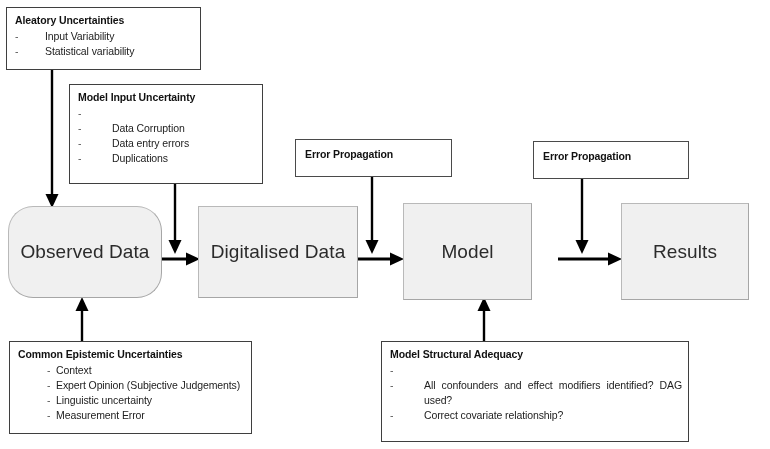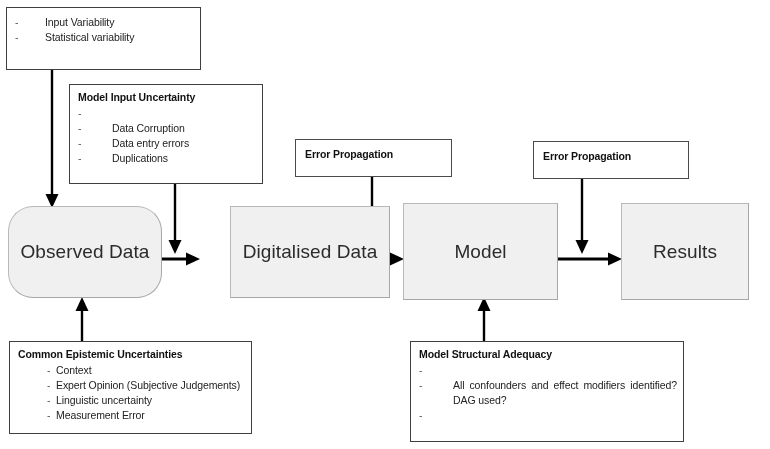--- a/index.html
+++ b/index.html
@@ -174,6 +174,7 @@
   </div>
 
   <div class="note-box" style="left:6px; top:7px; width:195px; height:63px;">
+    <div class="note-title">Aleatory Uncertainties</div>
     <ul class="note-list indent-wide">
       <li>
         <span class="dash">-</span>

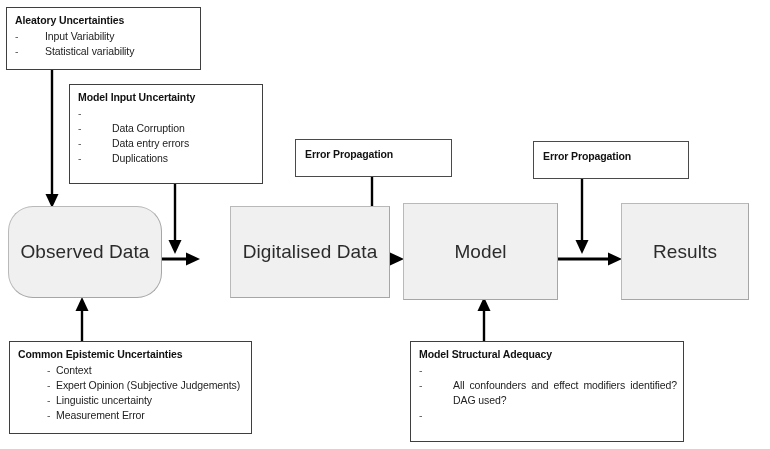--- a/index.html
+++ b/index.html
@@ -220,7 +220,7 @@
     <span class="proc-text">Observed Data</span>
   </div>
 
-  <div class="proc-box" style="left:198px; top:206px; width:160px; height:92px;margin-left:32px;">
+  <div class="proc-box" style="left:198px; top:206px; width:160px; height:92px;">
     <span class="proc-text">Digitalised Data</span>
   </div>
 

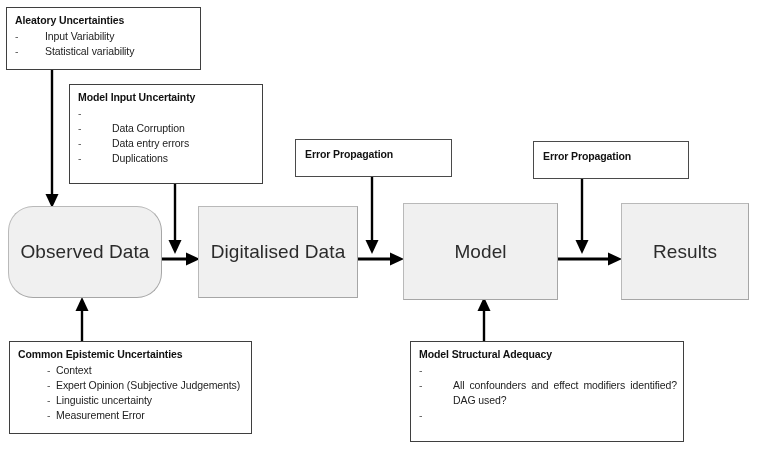--- a/index.html
+++ b/index.html
@@ -224,7 +224,7 @@
     <span class="proc-text">Digitalised Data</span>
   </div>
 
-  <div class="proc-box" style="left:403px; top:203px; width:155px; height:97px;">
+  <div class="proc-box" style="left:403px; top:203px; width:129px; height:97px;">
     <span class="proc-text">Model</span>
   </div>
 

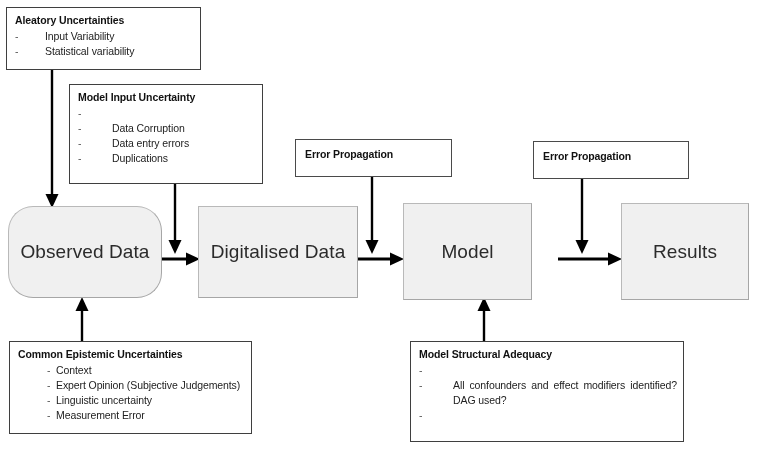--- a/index.html
+++ b/index.html
@@ -254,7 +254,7 @@
     </ul>
   </div>
 
-  <div class="note-box justify" style="left:381px; top:341px; width:274px; height:101px;margin-left:29px;">
+  <div class="note-box justify" style="left:381px; top:341px; width:308px; height:101px;">
     <div class="note-title">Model Structural Adequacy</div>
     <ul class="note-list indent-mid">
       <li>

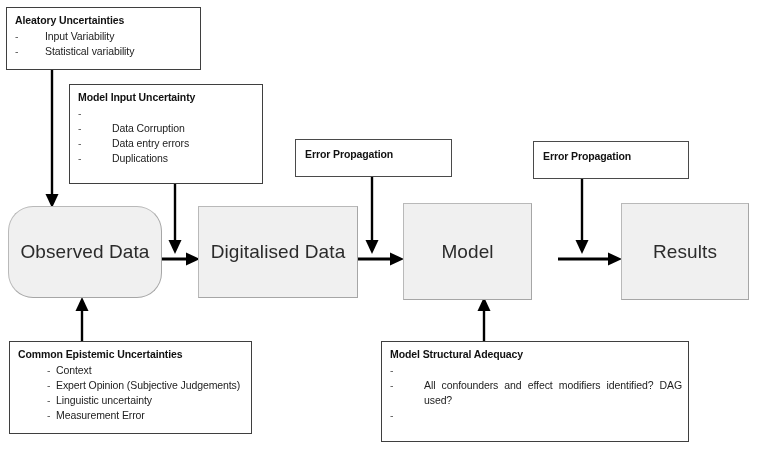--- a/index.html
+++ b/index.html
@@ -266,6 +266,7 @@
       </li>
       <li>
         <span class="dash">-</span>
+        <span class="txt">Correct covariate relationship?</span>
       </li>
     </ul>
   </div>

